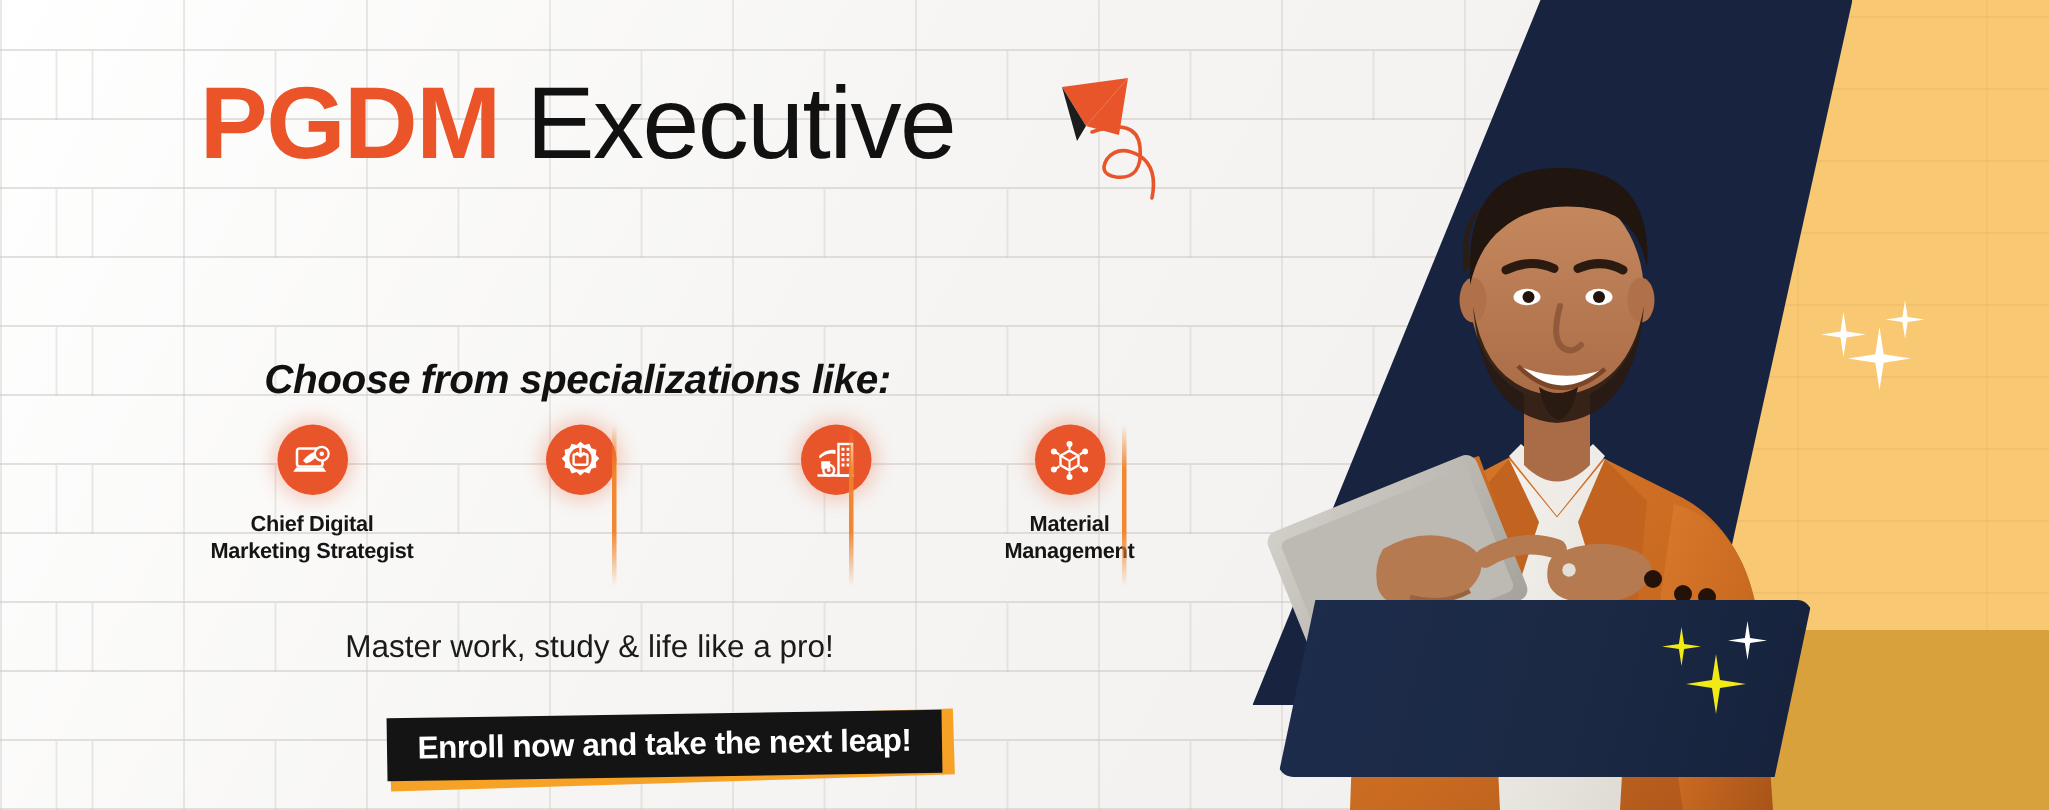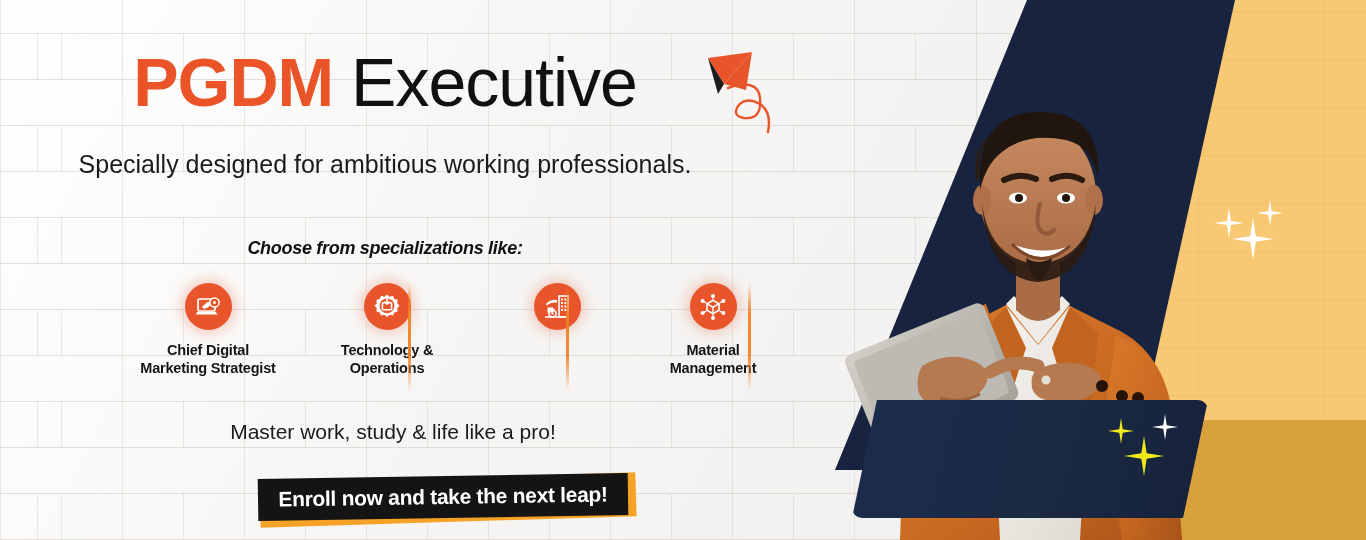--- a/index.html
+++ b/index.html
@@ -391,7 +391,6 @@
       </svg>
     </div>
 
-    <p class="subtitle">Specially designed for ambitious working professionals.</p>
 
     <h2 class="choose-heading">Choose from specializations like:</h2>
 

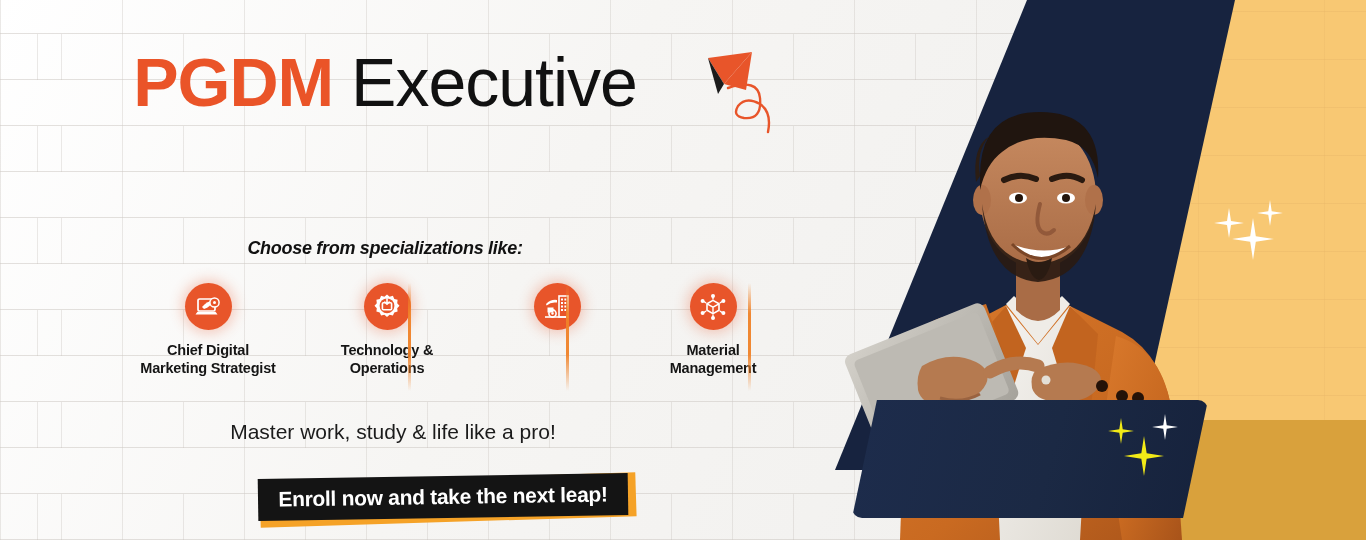--- a/index.html
+++ b/index.html
@@ -139,7 +139,7 @@
     position: absolute;
     left: 0; top: 238px; width: 770px;
     text-align: center;
-    font-size: 18px;
+    font-size: 27px;
     font-weight: 700;
     font-style: italic;
     letter-spacing: -0.3px;

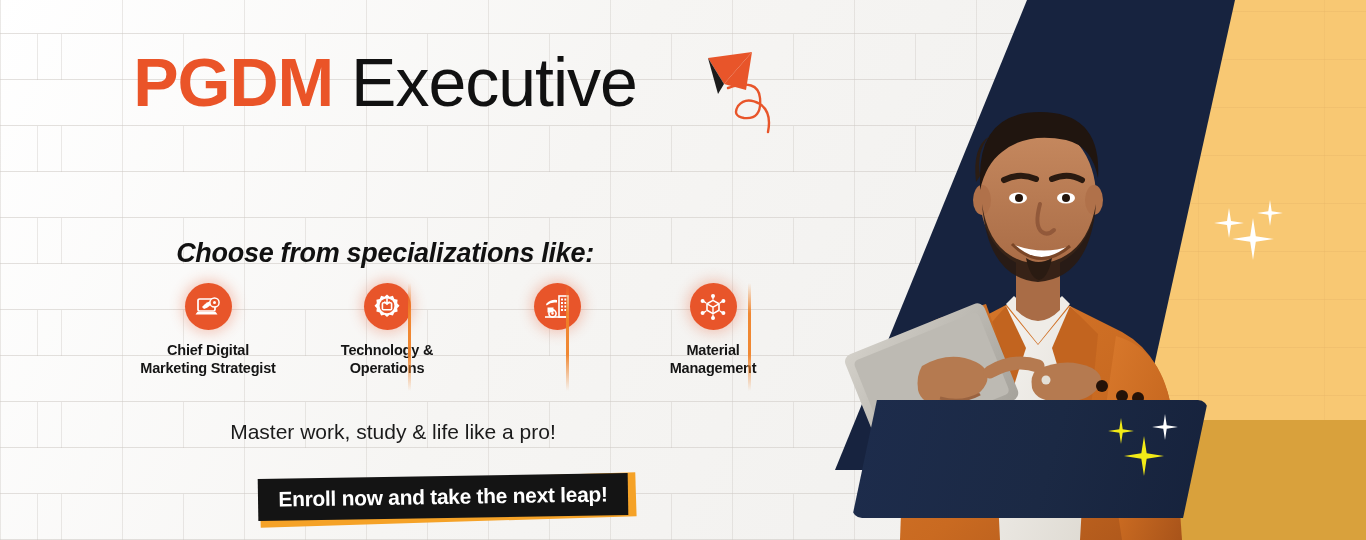--- a/index.html
+++ b/index.html
@@ -422,8 +422,6 @@
             <path d="M14 5.8 v5.2 M11.8 9 l2.2 2.2 l2.2 -2.2" stroke="#fff" stroke-width="1.6" fill="none" stroke-linecap="round" stroke-linejoin="round"></path>
           </svg>
         </div>
-        <div class="spec-label">Technology &amp;
-Operations</div>
       </div>
 
       <div class="spec spec-2">

